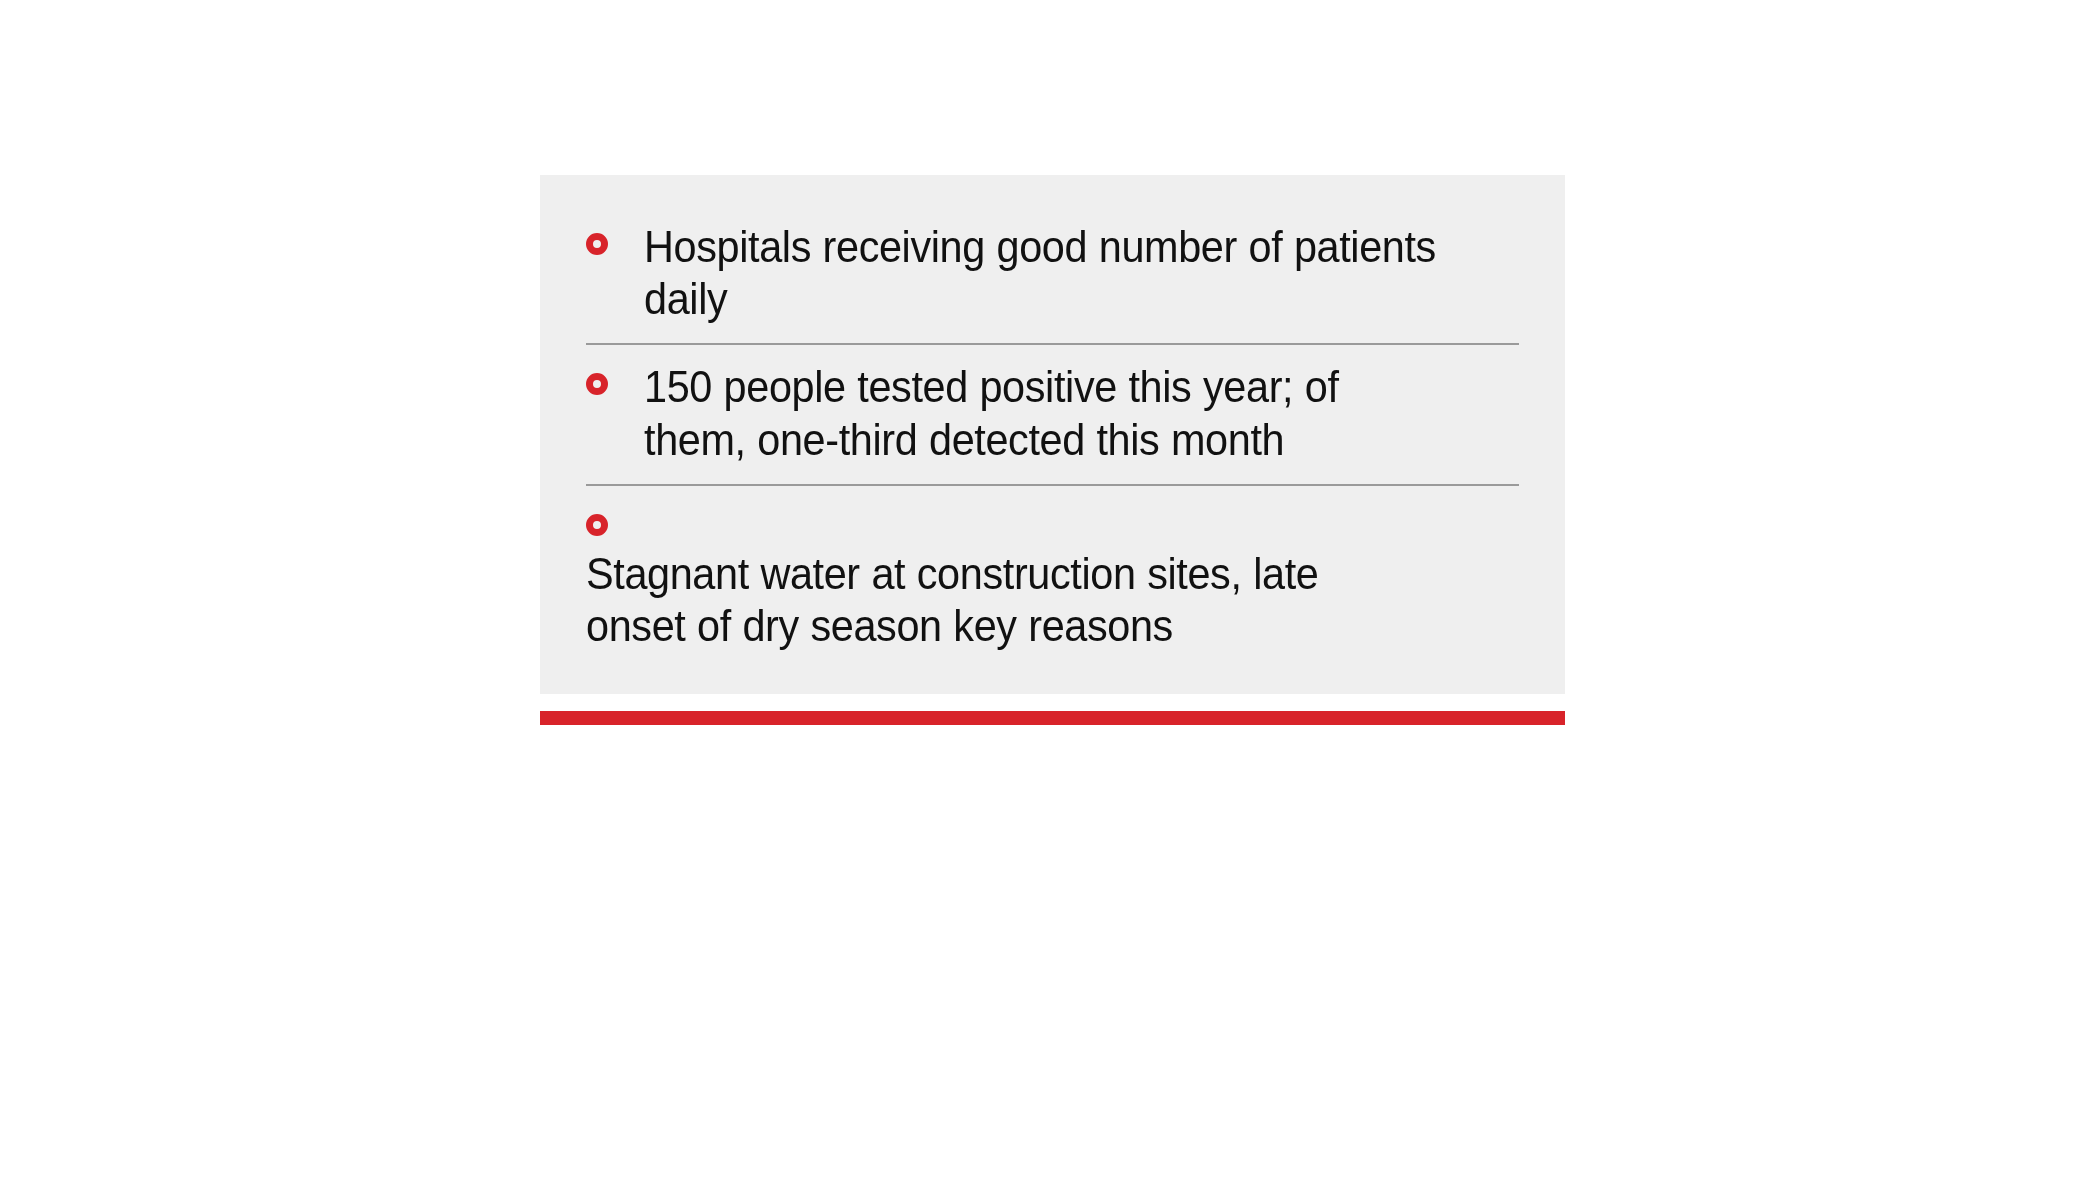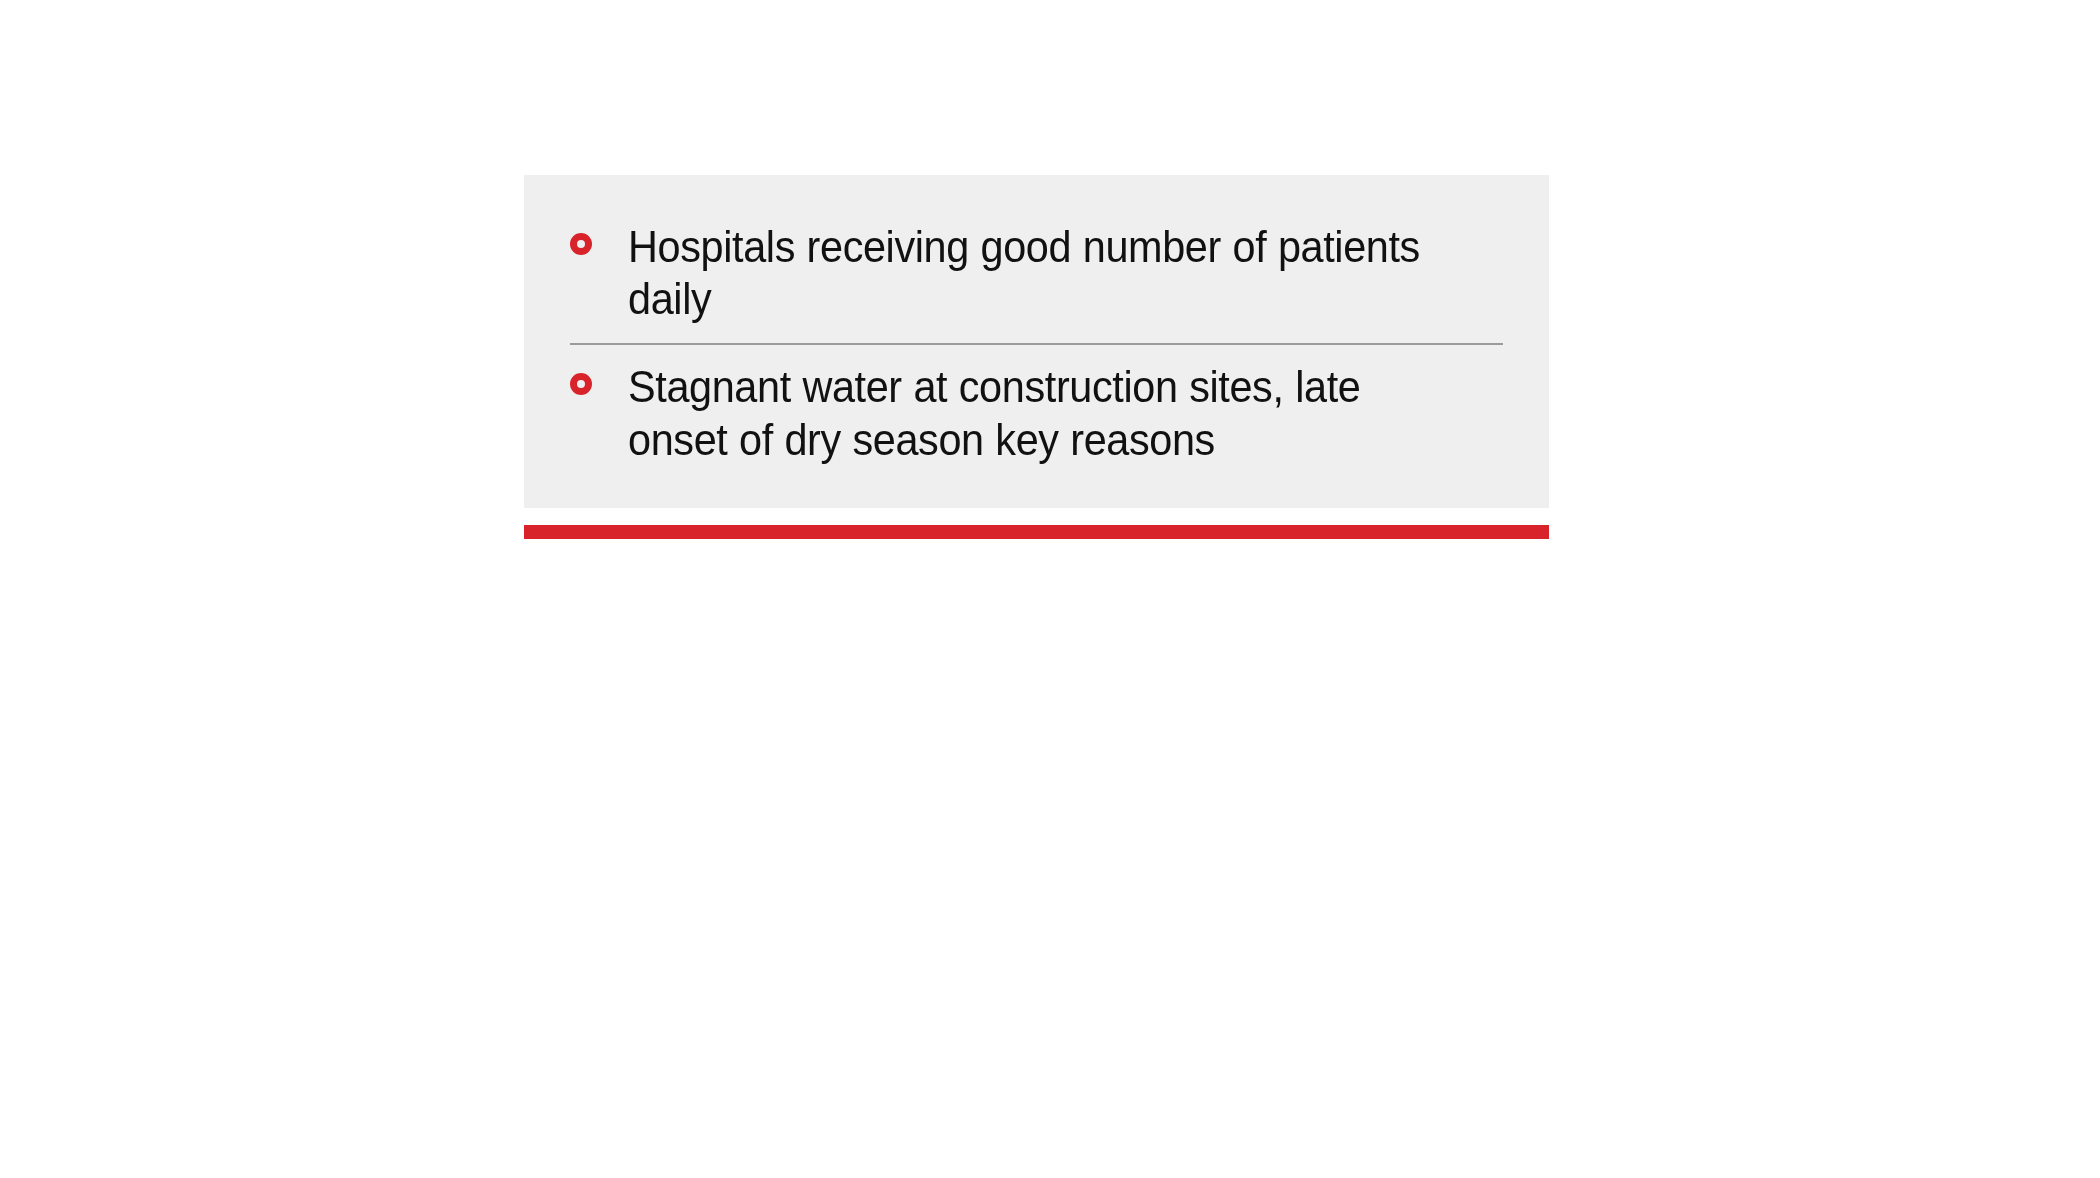--- a/index.html
+++ b/index.html
@@ -17,7 +17,7 @@
 
   #infographic-wrap {
     position: absolute;
-    left: 524px;
+    left: 540px;
     top: 175px;
     width: 980px;
   }

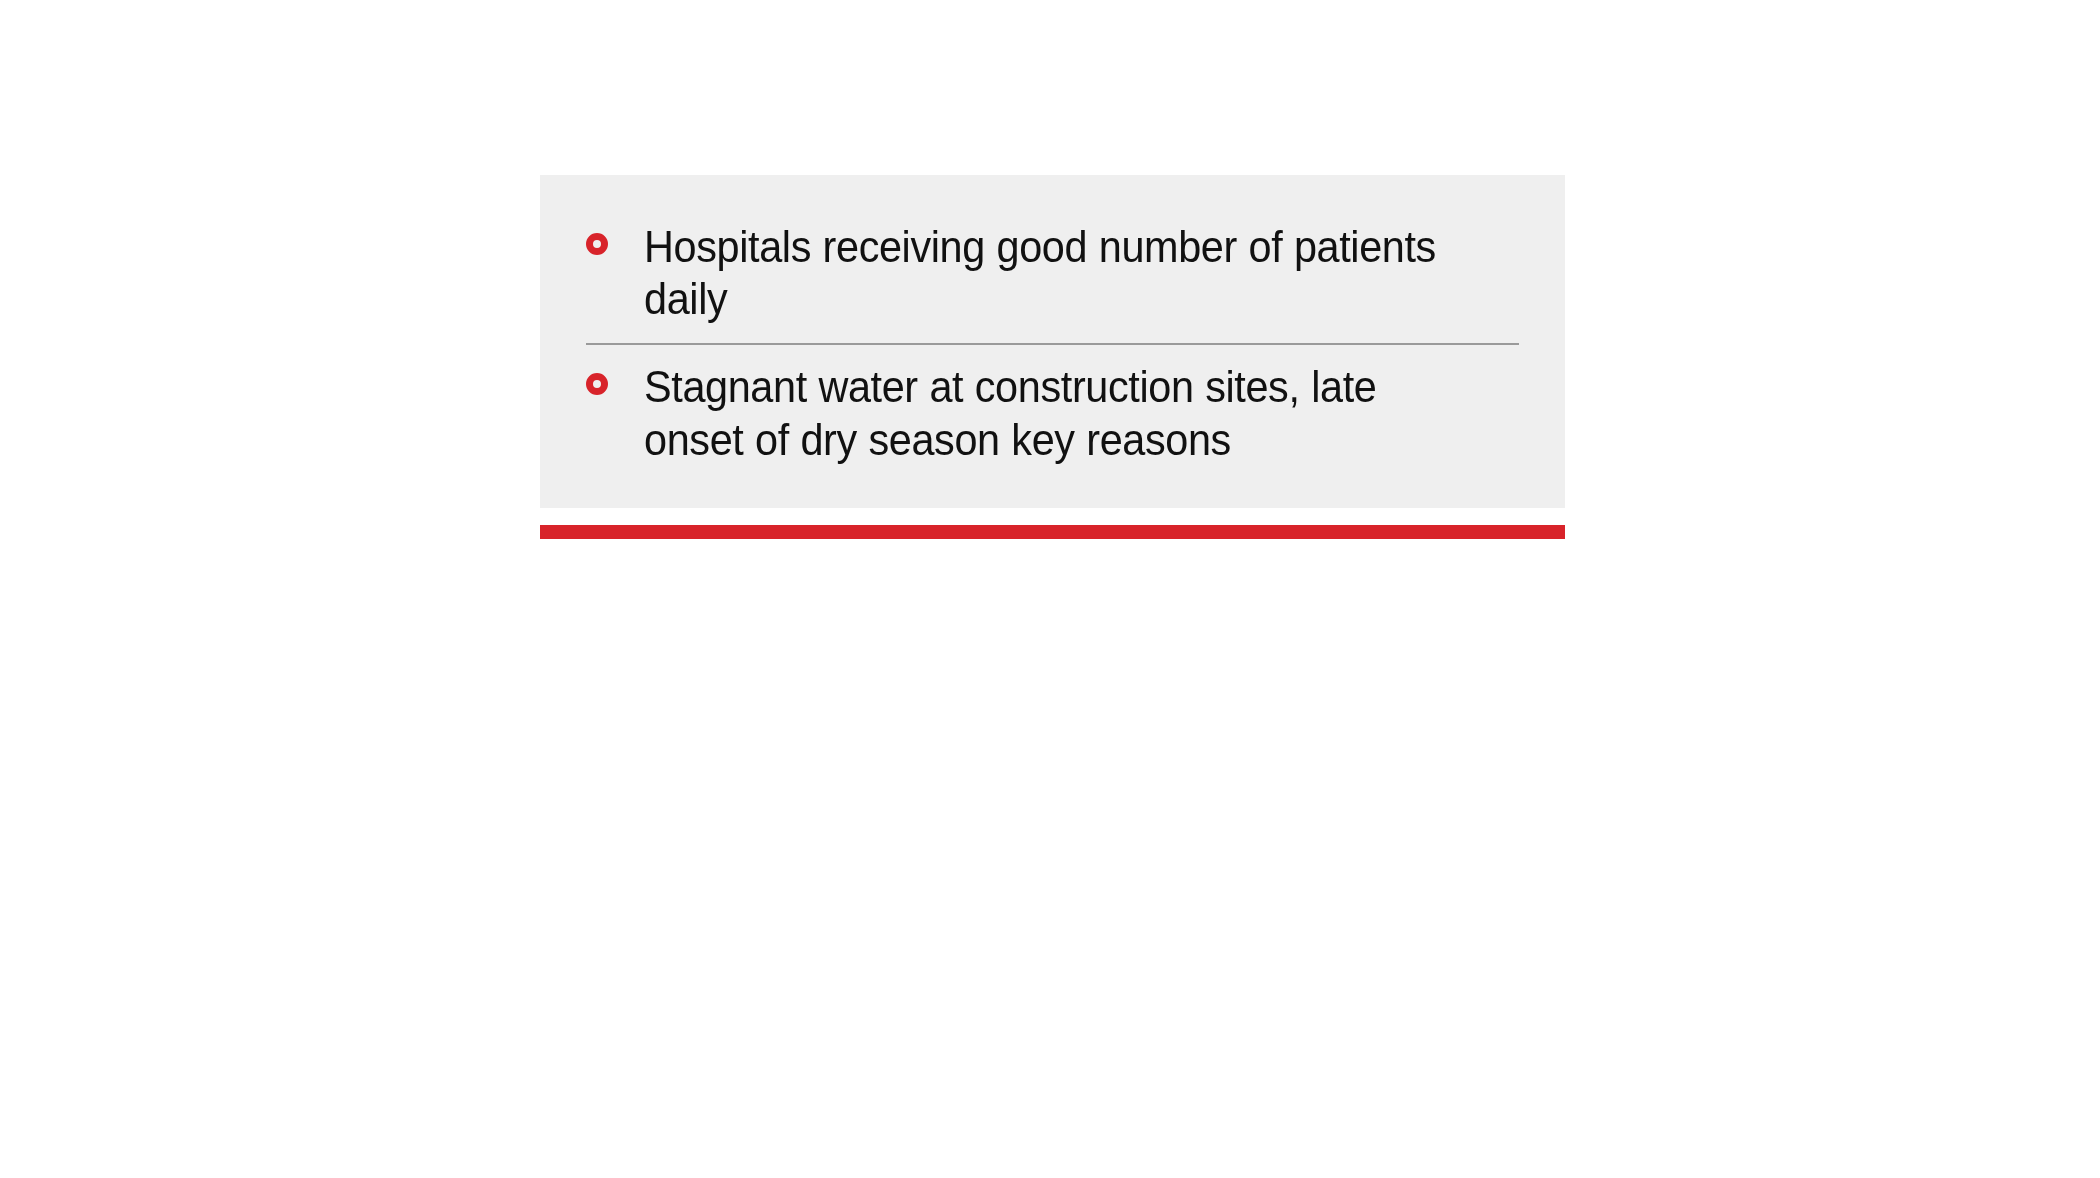--- a/index.html
+++ b/index.html
@@ -96,6 +96,12 @@
 
 
 
+    <div class="bullet-row">
+      <span class="bullet-marker">
+          <span class="ring"></span>
+        </span>
+      <span class="bullet-text">150 people tested positive this year; of them, one-third detected this month</span>
+    </div>
 
     <div class="bullet-row">
       <span class="bullet-marker">

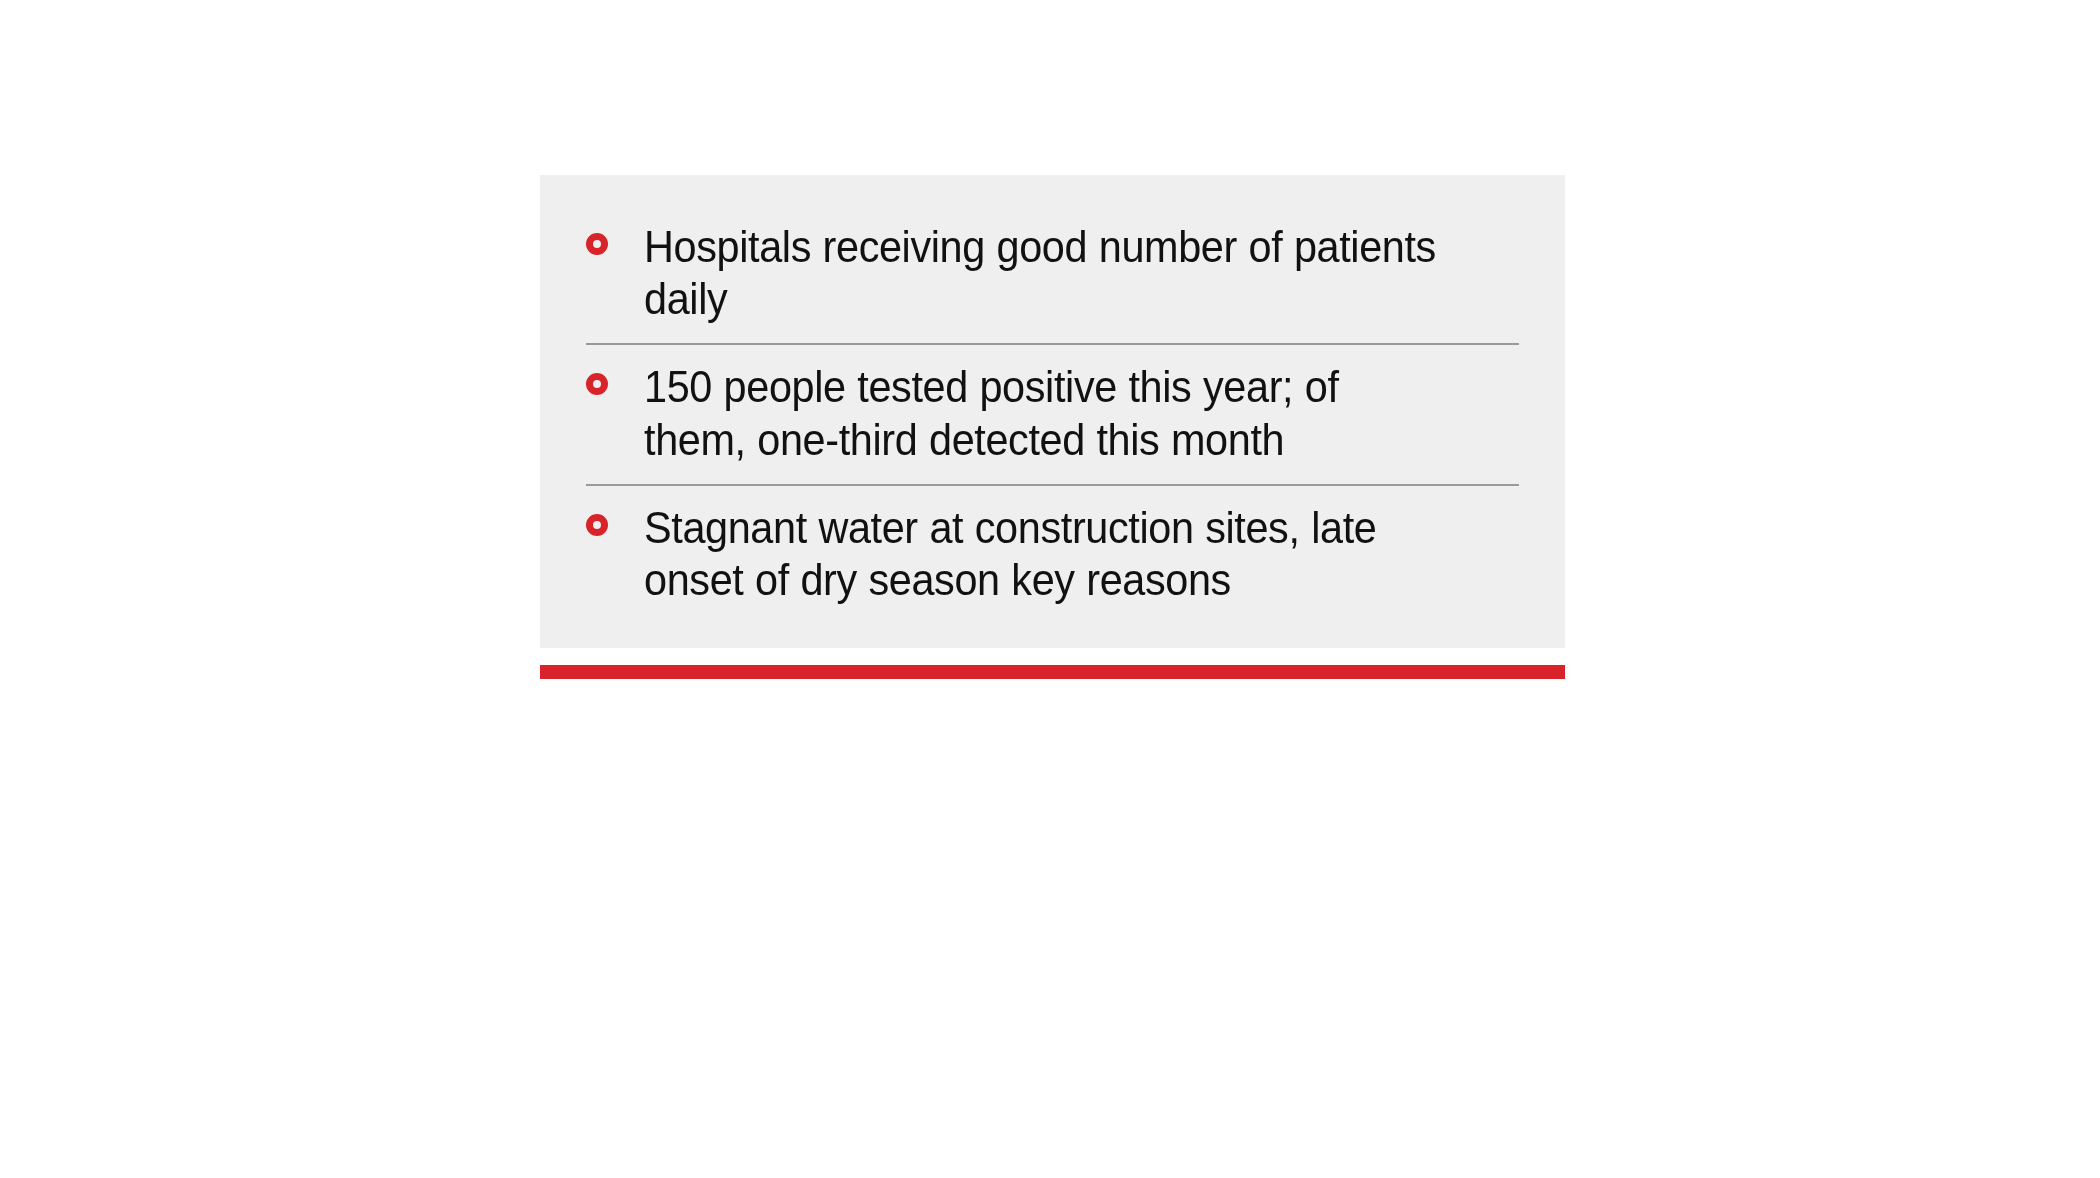--- a/index.html
+++ b/index.html
@@ -41,6 +41,7 @@
   .bullet-row:last-child {
     border-bottom: none;
     padding-bottom: 6px;
+    flex-direction: column;
   }
 
   .bullet-marker {

